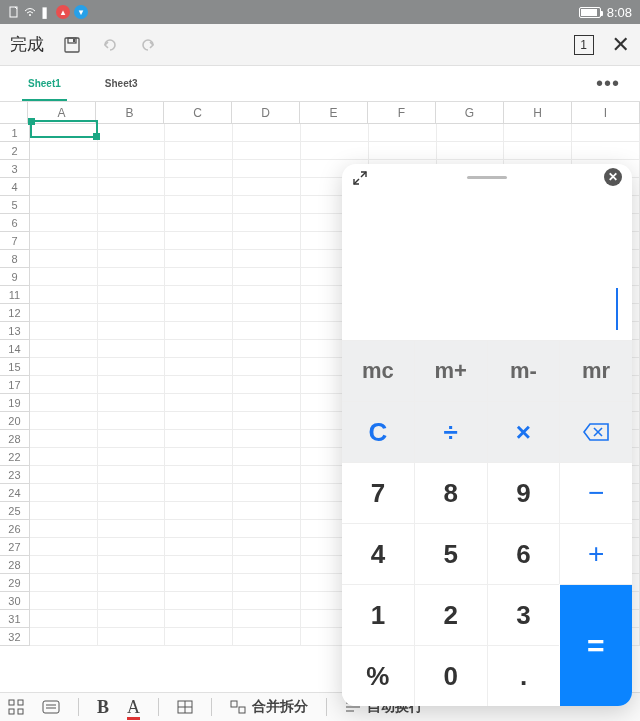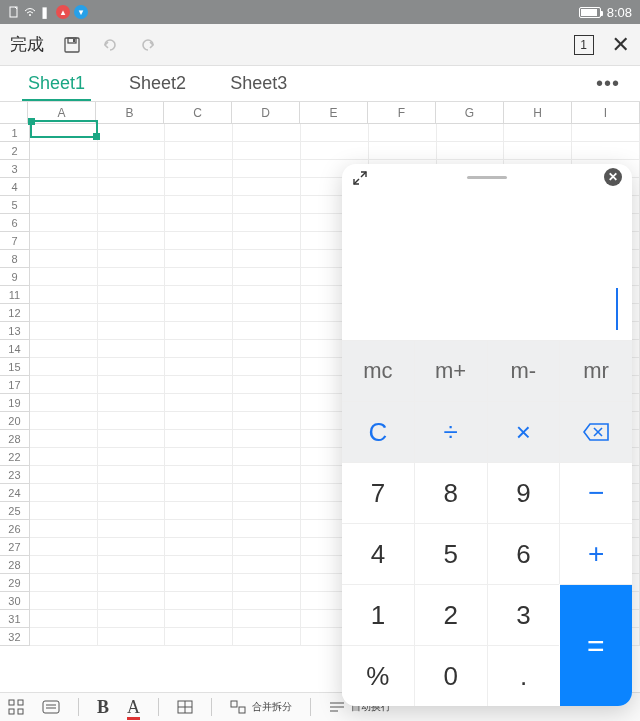--- a/index.html
+++ b/index.html
@@ -40,8 +40,8 @@
     border-bottom: 1px solid #ddd; background:#fff;
   }
   .sheet-tab {
-    padding: 0 22px; font-size: 18px; color:#555; height:100%;
-    display:flex; align-items:center; cursor:pointer;
+    padding: 0 22px; font-size: 10px; color:#555; height:100%;
+    display:flex; align-items:center; cursor:pointer;font-weight:bold;
   }
   .sheet-tab.active { color:#1ba784; position:relative; }
   .sheet-tab.active::after {

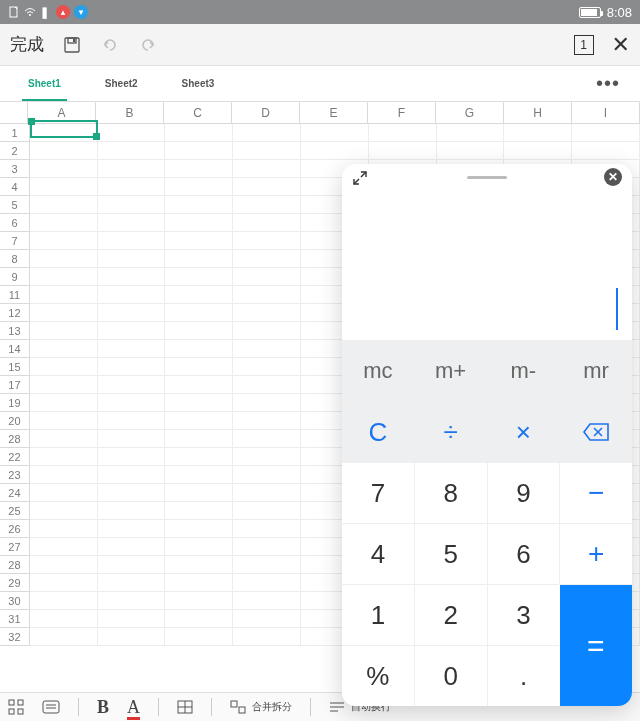--- a/index.html
+++ b/index.html
@@ -194,7 +194,6 @@
 <div class="sheet-tabs">
   <div id="tabs-container" style="display:flex; height:100%;">
       <div class="sheet-tab active">Sheet1</div>
-      <div class="sheet-tab">Sheet2</div>
       <div class="sheet-tab">Sheet3</div>
     </div>
   <span class="tab-more">•••</span>

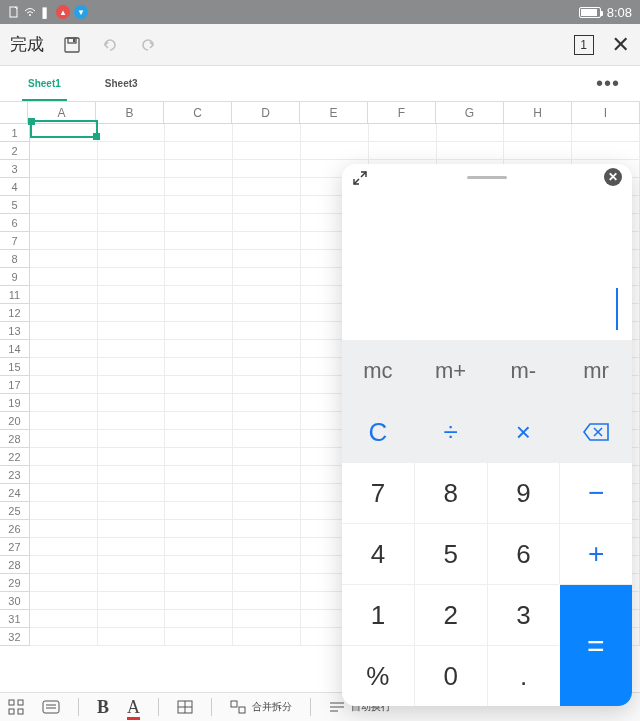--- a/index.html
+++ b/index.html
@@ -125,7 +125,7 @@
   .key {
     flex:1; display:flex; align-items:center; justify-content:center;
     font-size: 26px; color:#333; border-top:1px solid #eee; border-right:1px solid #eee;
-    background:#fff; user-select:none;
+    background:#fff; user-select:none;font-weight:bold;
   }
   .key:last-child{ border-right:none;}
   .mem { background:#eeeff0; color:#666; font-size:22px;}

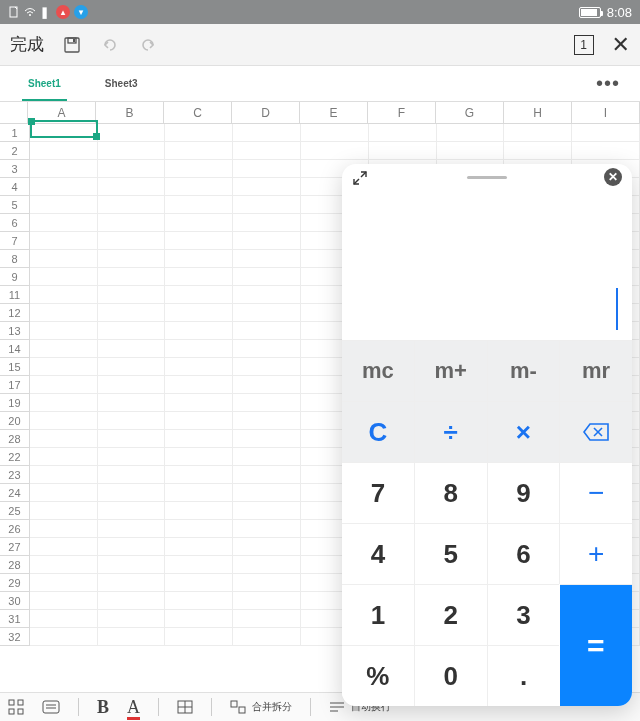--- a/index.html
+++ b/index.html
@@ -87,7 +87,7 @@
     display:flex; align-items:center; padding: 0 8px; gap: 18px;
     font-size: 14px; color:#444;
   }
-  .bt-icon { display:flex; align-items:center; gap:6px; font-size:10px;}
+  .bt-icon { display:flex; align-items:center; gap:6px; font-size:14px;font-weight:bold;}
   .vline { width:1px; height:18px; background:#ccc;}
   .bold-b { font-family: "Times New Roman", serif; font-weight:700; font-size:18px;}
   .under-a { font-family: "Times New Roman", serif; font-size:18px; position:relative; color:#444;}

